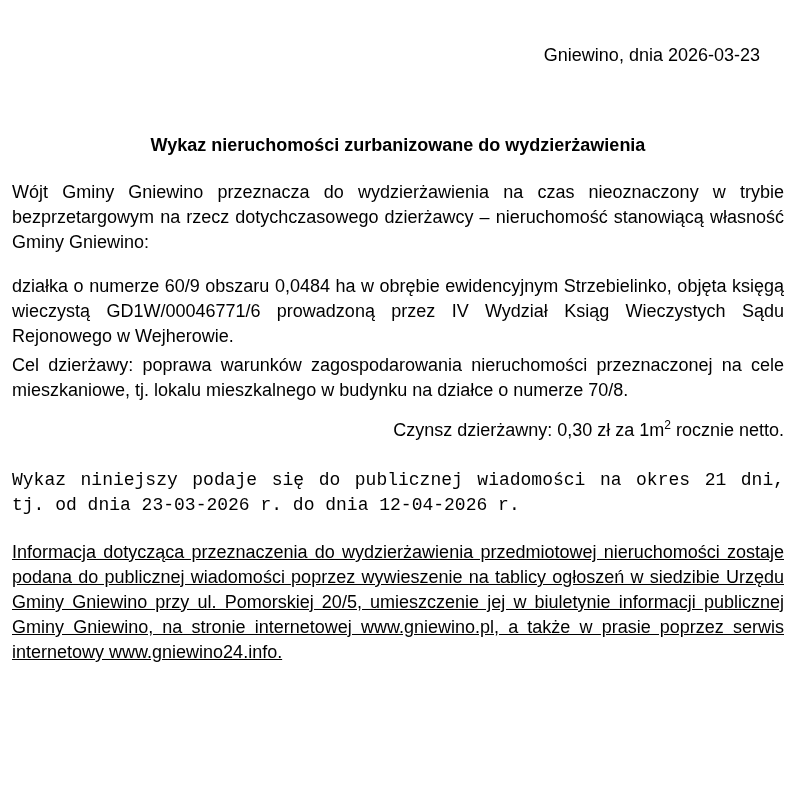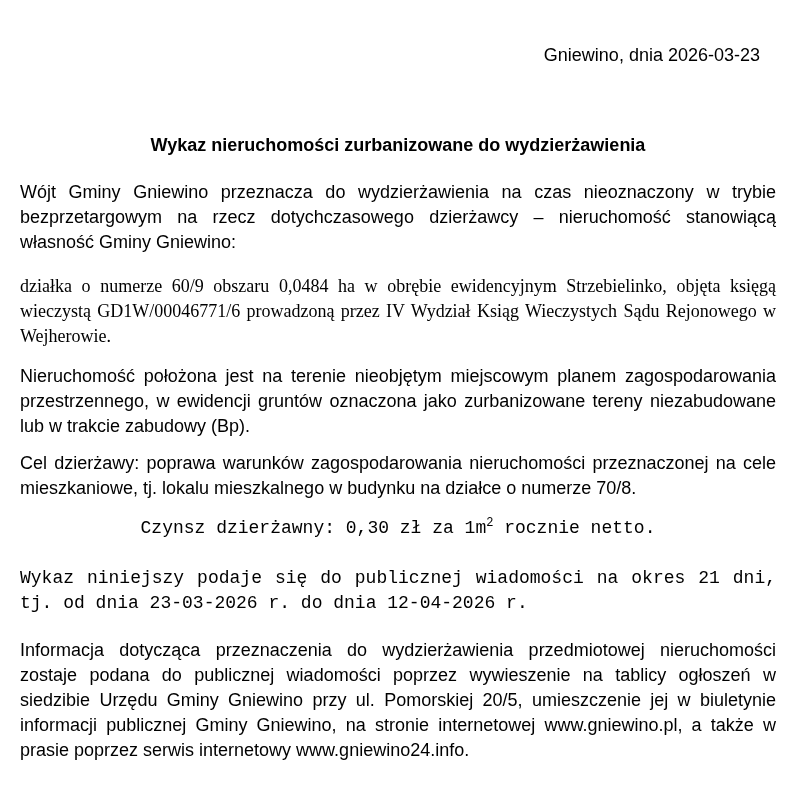--- a/index.html
+++ b/index.html
@@ -37,7 +37,7 @@
       line-height: 25px;
     }
     .para {
-      margin: 12px;
+      margin: 4px;
       text-align: justify;
       text-justify: inter-word;
     }

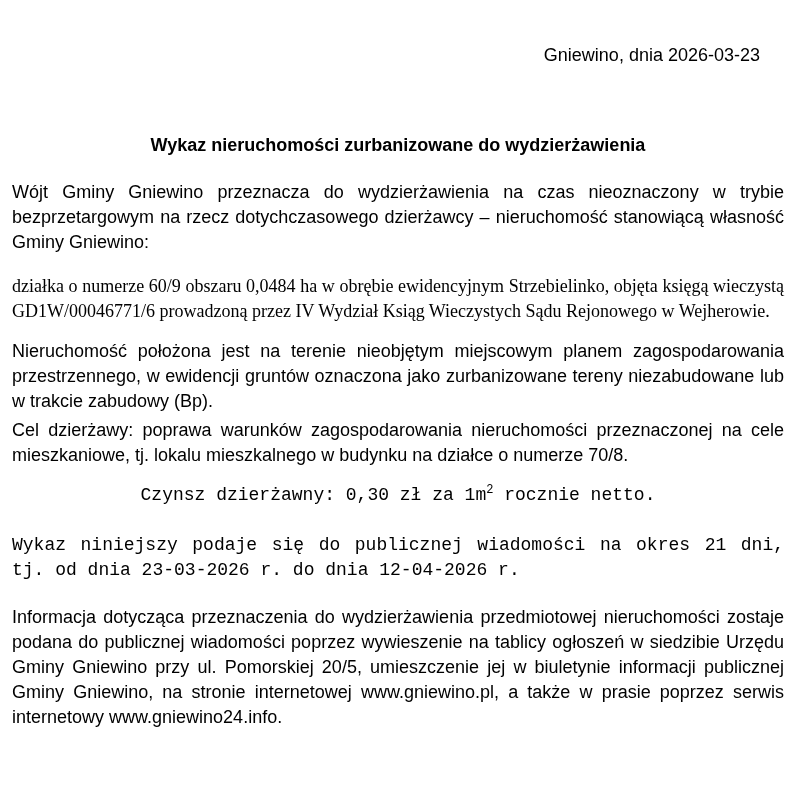--- a/index.html
+++ b/index.html
@@ -42,7 +42,7 @@
       text-justify: inter-word;
     }
     .para.p-intro        { margin-top: 22px; }
-    .para.p-parcel       { margin-top: 19px; font-family: Liberation Serif, serif; }
+    .para.p-parcel       { margin-top: 19px; }
     .para.p-zoning       { margin-top: 15px; }
     .para.p-purpose      { margin-top: 3px;  }
     .para.p-rent         { margin-top: 15px; text-align: center; font-family: Liberation Mono, monospace; }

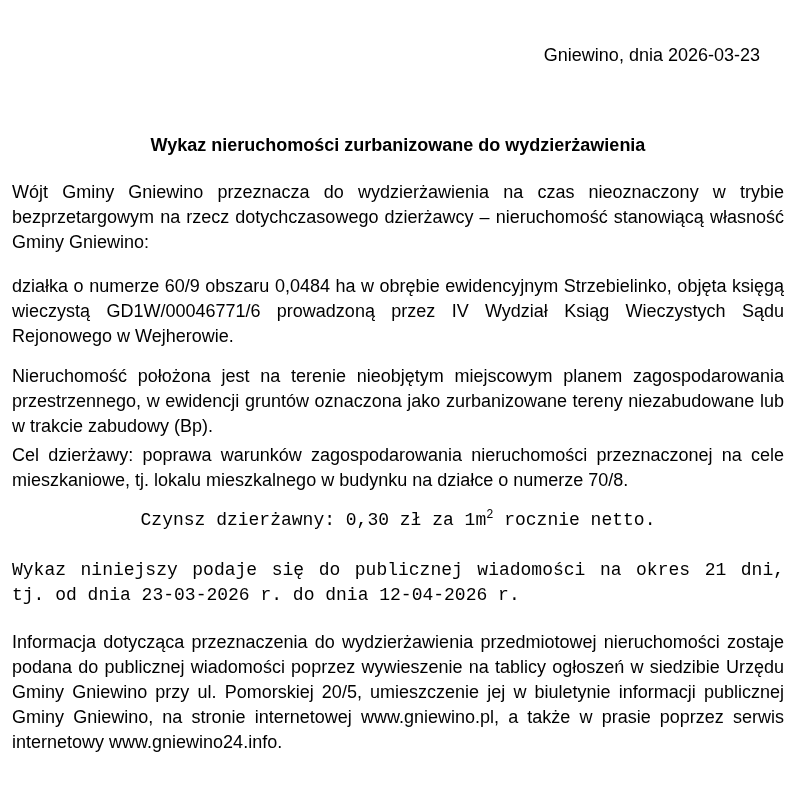--- a/index.html
+++ b/index.html
@@ -67,7 +67,6 @@
 
   <p class="para p-parcel">działka o numerze 60/9 obszaru 0,0484 ha w obrębie ewidencyjnym Strzebielinko, objęta księgą wieczystą GD1W/00046771/6 prowadzoną przez IV Wydział Ksiąg Wieczystych Sądu Rejonowego w Wejherowie.</p>
 
-  <p class="para p-zoning">Nieruchomość położona jest na terenie nieobjętym miejscowym planem zagospodarowania przestrzennego, w ewidencji gruntów oznaczona jako zurbanizowane tereny niezabudowane lub w trakcie zabudowy (Bp).</p>
 
   <p class="para p-purpose">Cel dzierżawy: poprawa warunków zagospodarowania nieruchomości przeznaczonej na cele mieszkaniowe, tj. lokalu mieszkalnego w budynku na działce o numerze 70/8.</p>
 

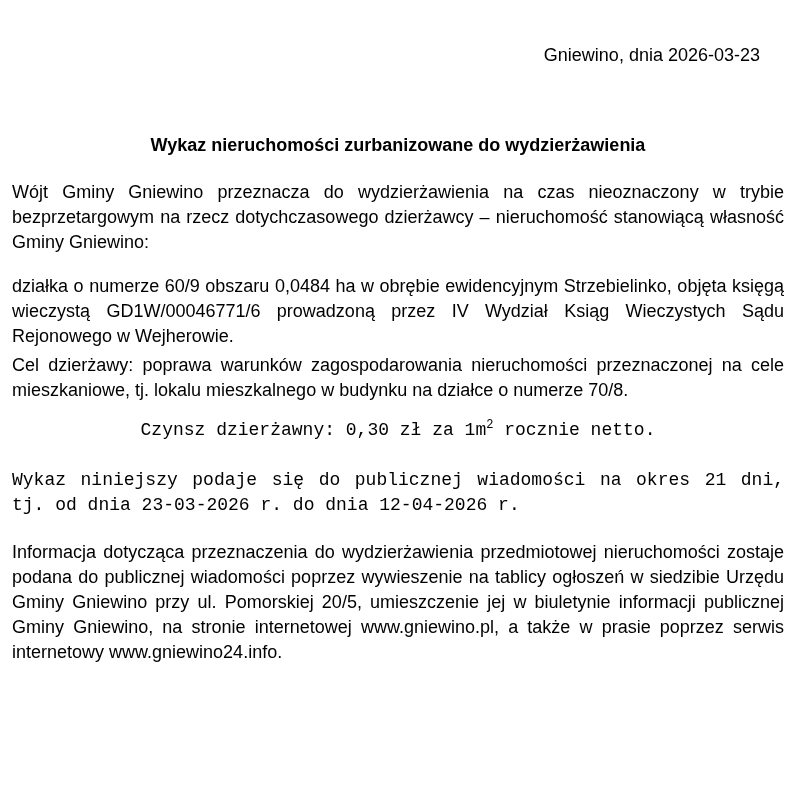--- a/index.html
+++ b/index.html
@@ -45,7 +45,7 @@
     .para.p-parcel       { margin-top: 19px; }
     .para.p-zoning       { margin-top: 15px; }
     .para.p-purpose      { margin-top: 3px;  }
-    .para.p-rent         { margin-top: 15px; text-align: center; font-family: Liberation Mono, monospace; }
+    .para.p-rent         { margin-top: 15px; text-align: right; }
     .para.p-notice       { margin-top: 25px; font-family: Liberation Mono, monospace; }
     .para.p-publication  { margin-top: 22px; }
     .sup-unit {

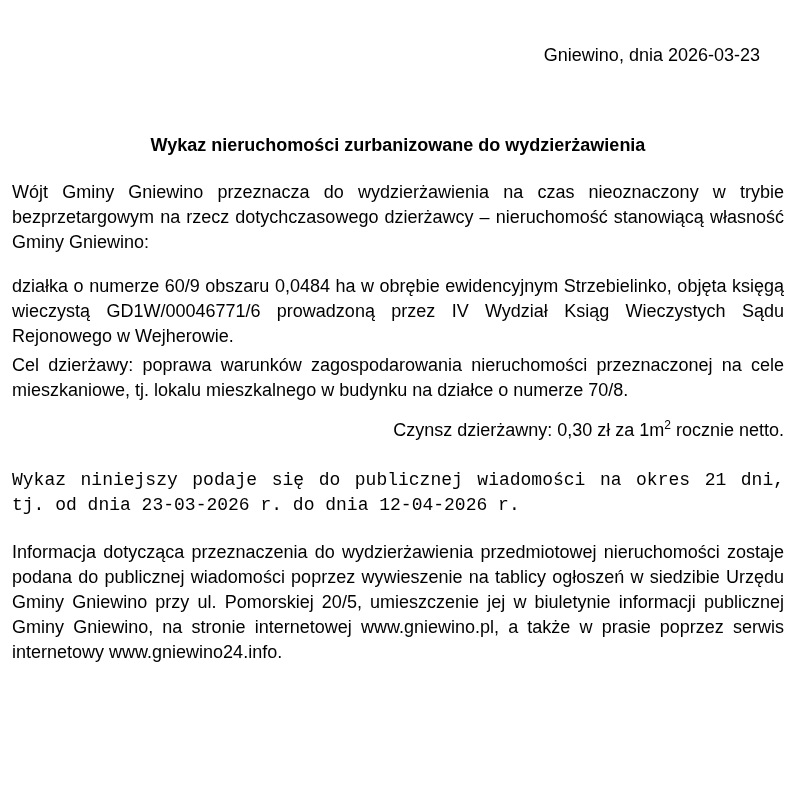--- a/index.html
+++ b/index.html
@@ -47,7 +47,7 @@
     .para.p-purpose      { margin-top: 3px;  }
     .para.p-rent         { margin-top: 15px; text-align: right; }
     .para.p-notice       { margin-top: 25px; font-family: Liberation Mono, monospace; }
-    .para.p-publication  { margin-top: 22px; }
+    .para.p-publication  { margin-top: 22px; text-decoration: underline; }
     .sup-unit {
       font-size: 12px;
       line-height: 0;

